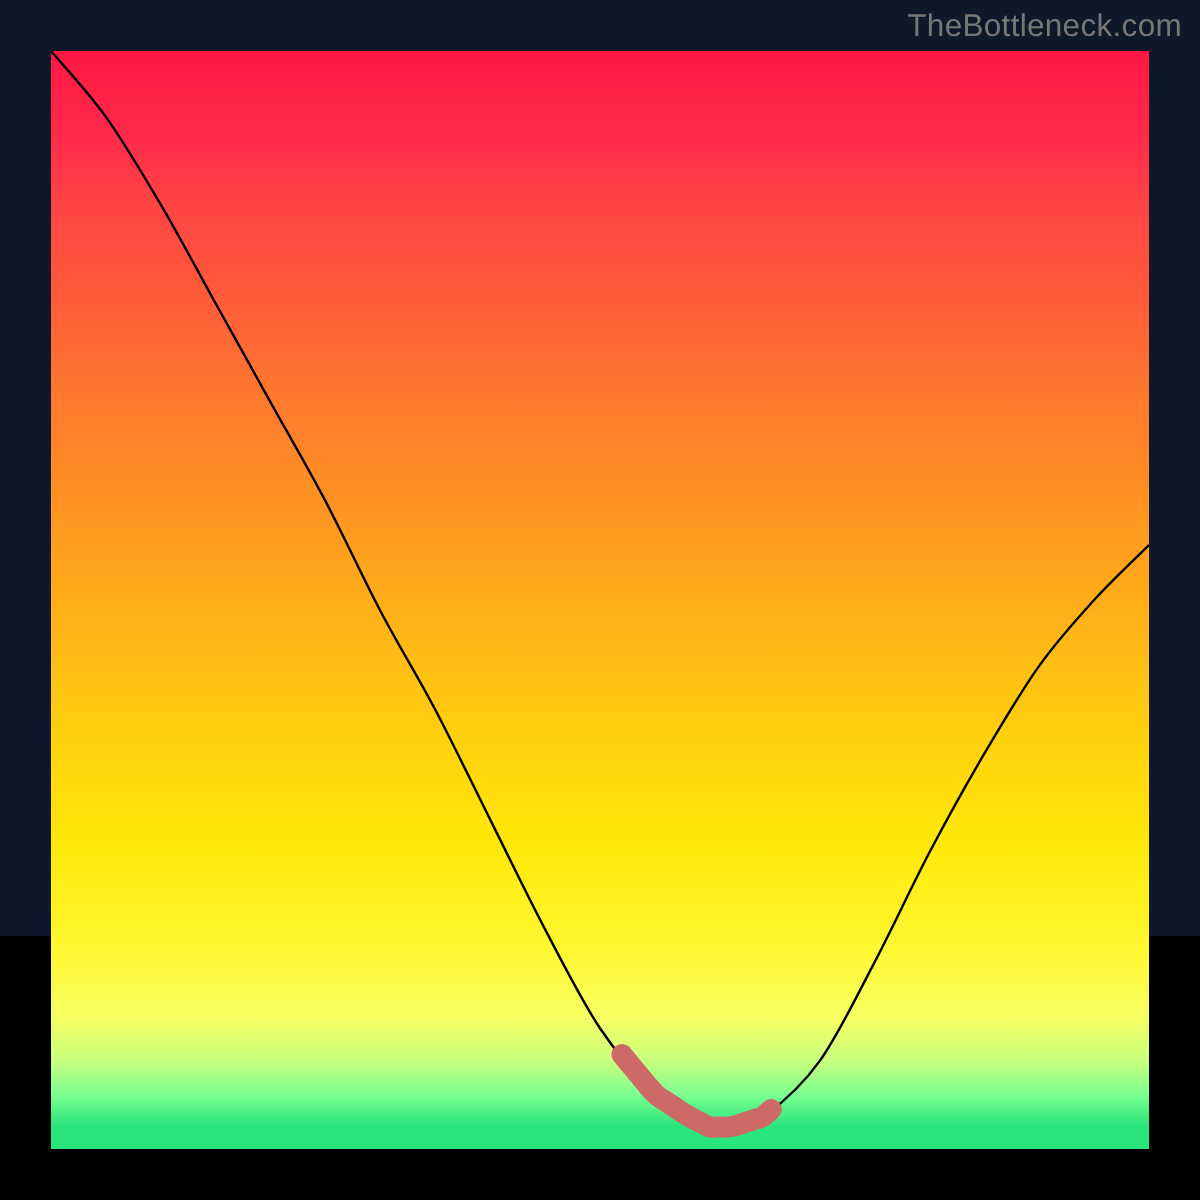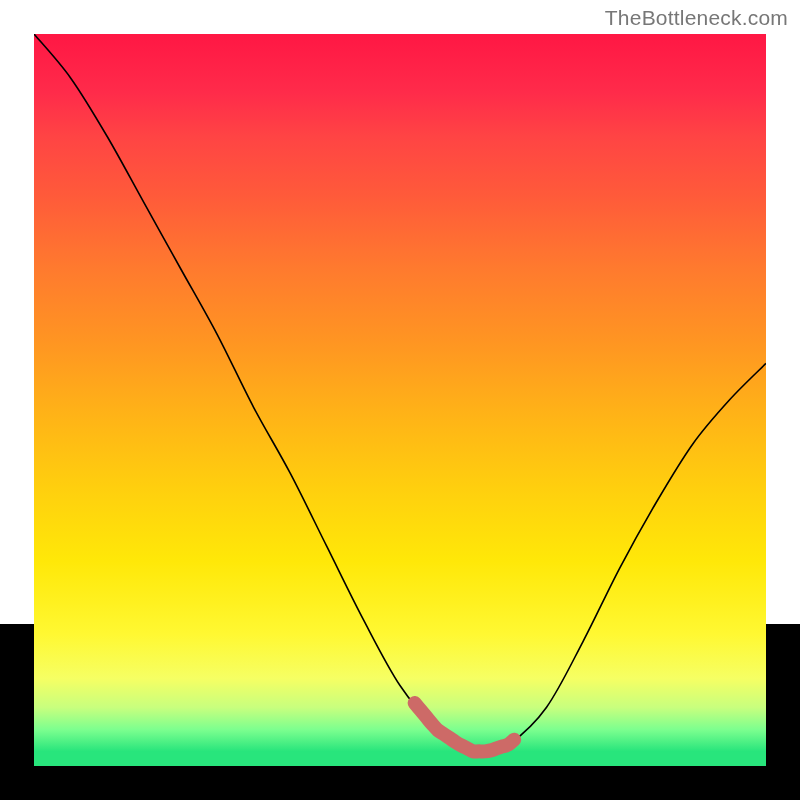--- a/index.html
+++ b/index.html
@@ -8,7 +8,7 @@
     position: relative;
     width: 800px;
     height: 624px;
-    background: #ffffff;
+    background: #0f172a;
   }
   .plot-area {
     position: absolute;

